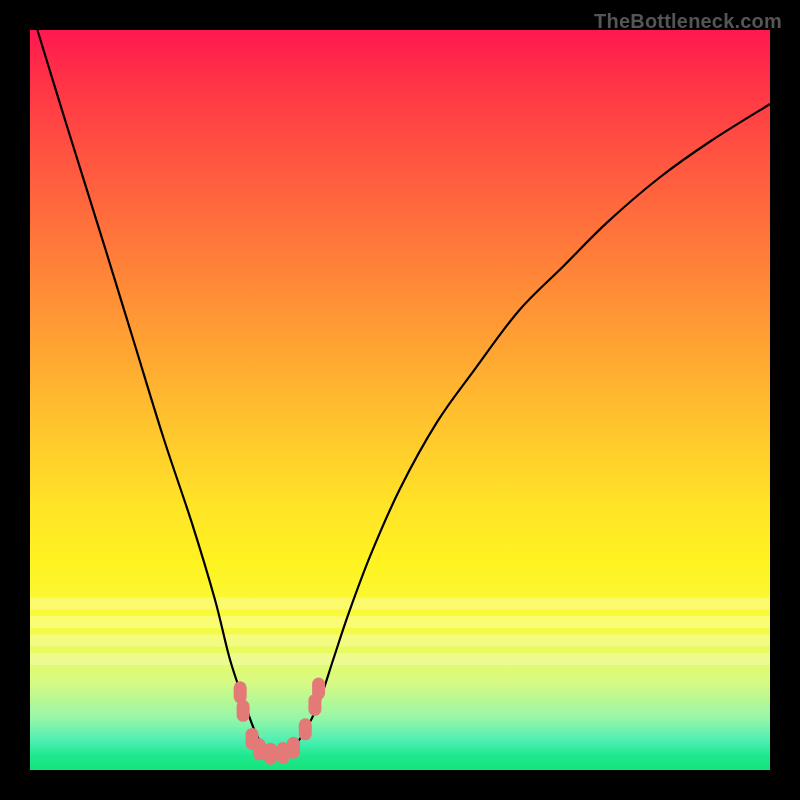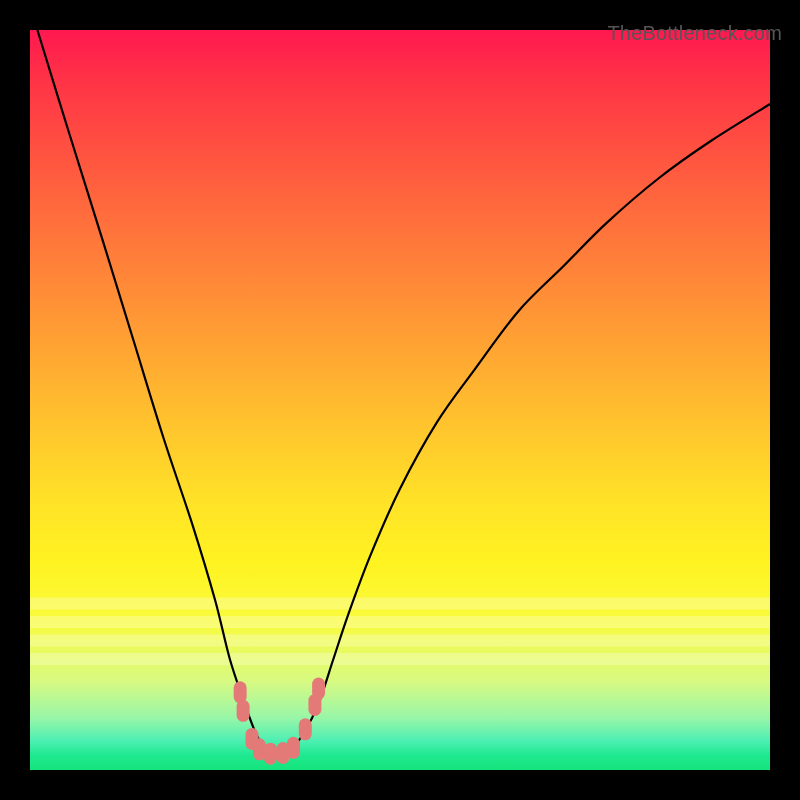--- a/index.html
+++ b/index.html
@@ -45,12 +45,12 @@
   }
   .watermark {
     position: absolute;
-    top: 22px;
+    top: 10px;
     right: 18px;
     color: #555557;
     font-size: 20px;
     letter-spacing: 0.2px;
-    font-weight: 400;
+    font-weight: 700;
   }
   svg.curve {
     position: absolute;

